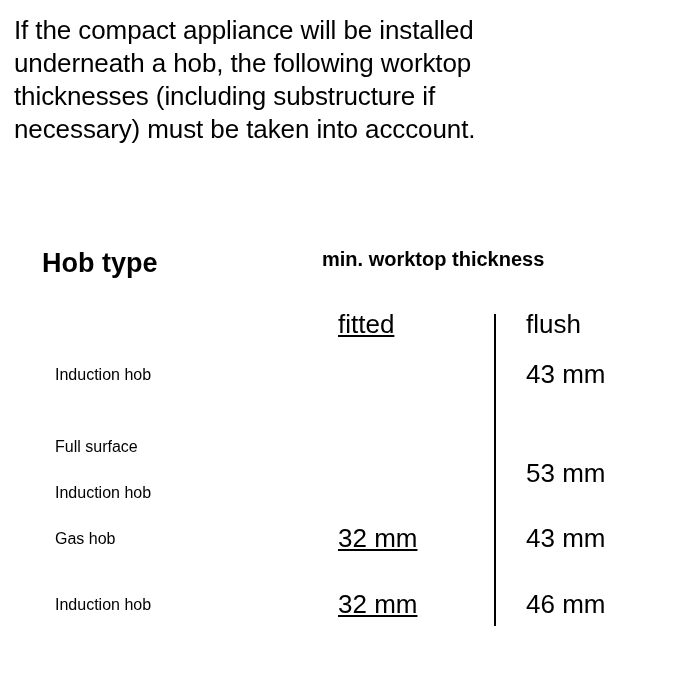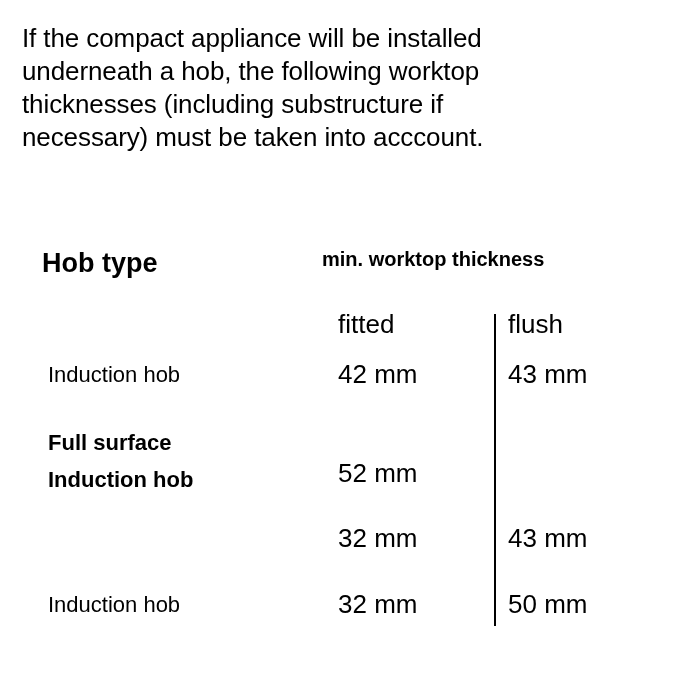--- a/index.html
+++ b/index.html
@@ -26,7 +26,7 @@
     line-height: 33px;
     letter-spacing: -0.1px;
     white-space: pre-line;
-    margin: 8px;
+    margin: 0;
   }
   .table-wrap {
     position: absolute;

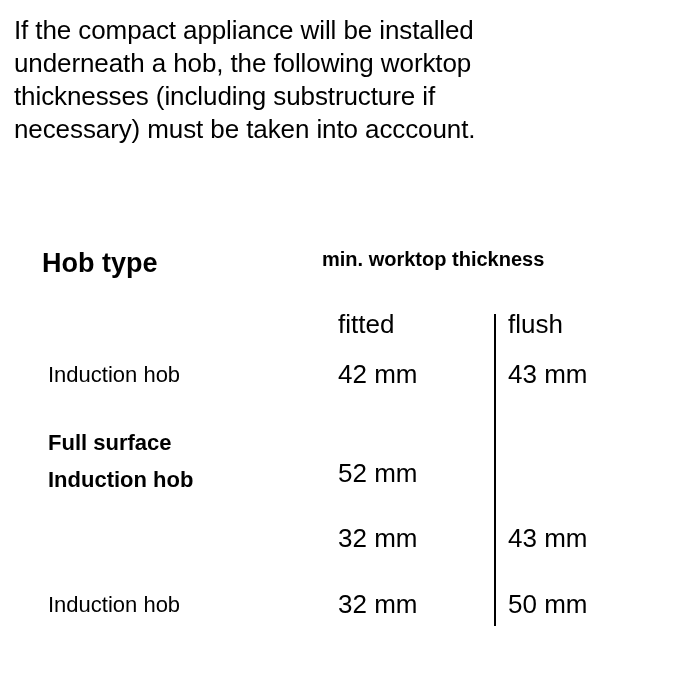--- a/index.html
+++ b/index.html
@@ -87,6 +87,7 @@
     top: 0;
     font-size: 26px;
     line-height: 33px;
+    text-decoration: underline;
   }
   .cell-flush {
     position: absolute;

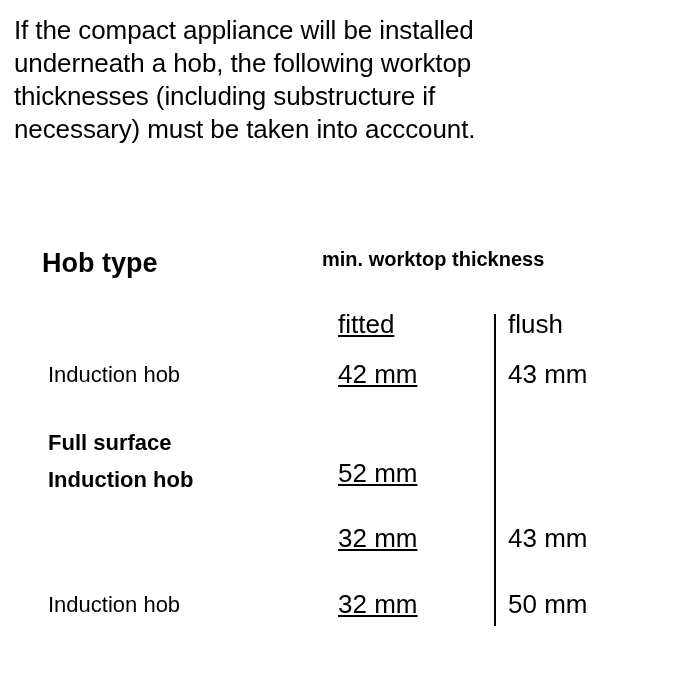--- a/index.html
+++ b/index.html
@@ -91,7 +91,7 @@
   }
   .cell-flush {
     position: absolute;
-    left: 466px;
+    left: 484px;
     top: 0;
     font-size: 26px;
     line-height: 33px;

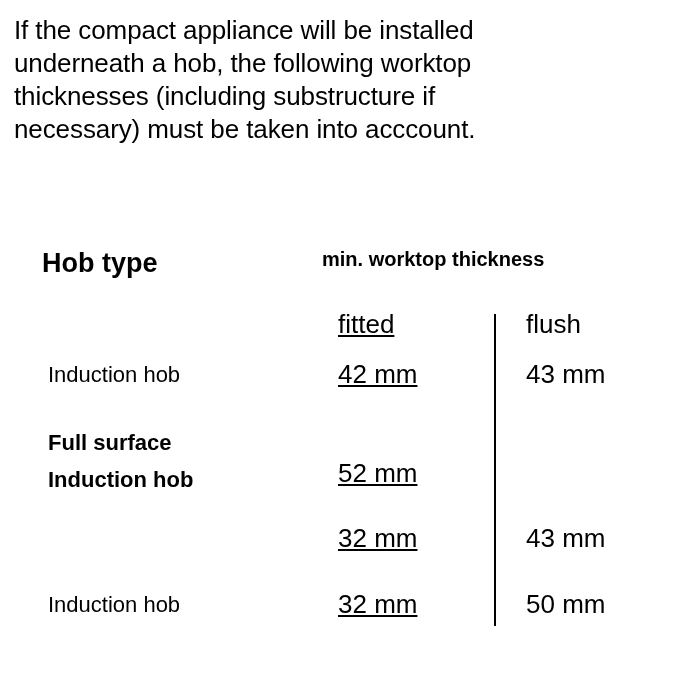--- a/index.html
+++ b/index.html
@@ -75,9 +75,9 @@
   }
   .cell-label {
     position: absolute;
-    left: 6px;
+    left: 13px;
     top: 0;
-    font-size: 22px;
+    font-size: 16px;
     line-height: 33px;
     white-space: pre-line;
   }

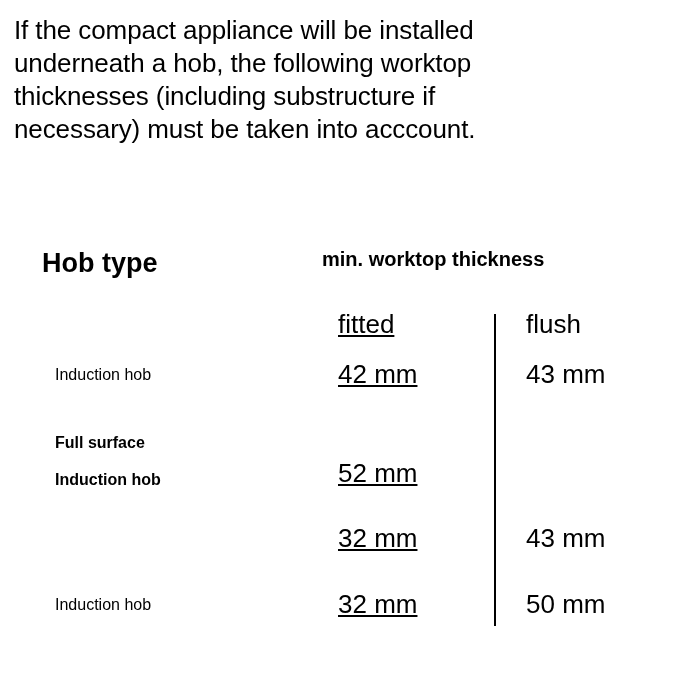--- a/index.html
+++ b/index.html
@@ -138,7 +138,6 @@
 
       <div class="row r-0">
         <div class="cell-label">Induction hob</div>
-        <div class="cell-fitted">42 mm</div>
         <div class="cell-flush">43 mm</div>
       </div>
 

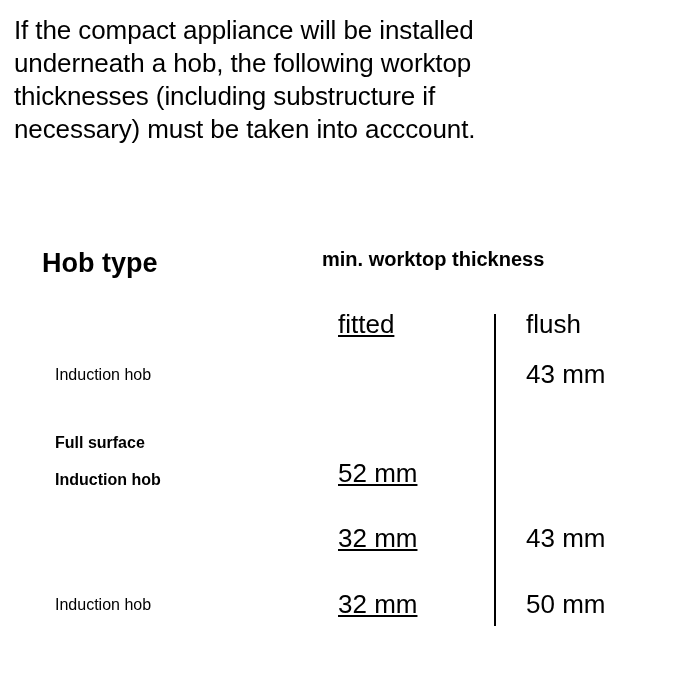--- a/index.html
+++ b/index.html
@@ -107,8 +107,7 @@
   .r-2 { top: 214px; }
   .r-3 { top: 280px; }
   .label-two-line {
-    line-height: 37px;
-    font-weight: bold;
+    line-height: 46px;
   }
 </style>
 </head>

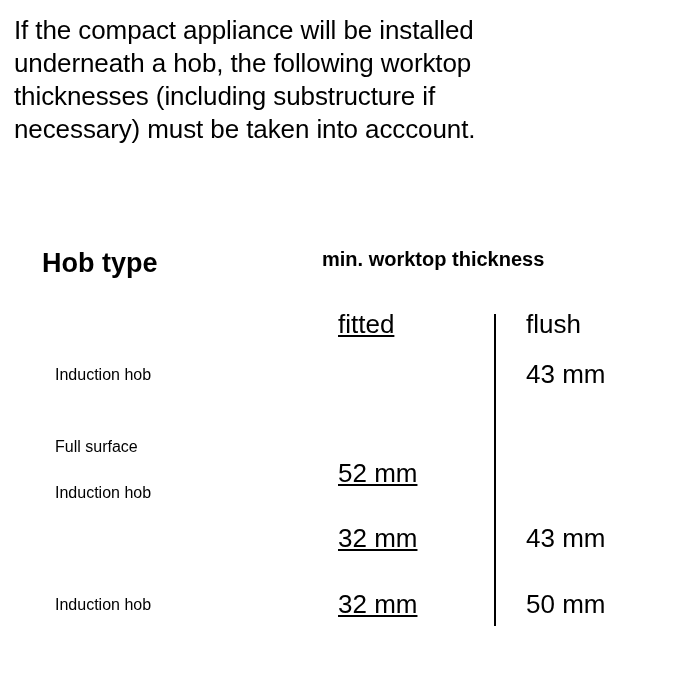--- a/index.html
+++ b/index.html
@@ -143,7 +143,6 @@
       <div class="row r-1">
         <div class="cell-label label-two-line">Full surface
 Induction hob</div>
-        <div class="cell-fitted" style="top:33px;">52 mm</div>
       </div>
 
       <div class="row r-2">

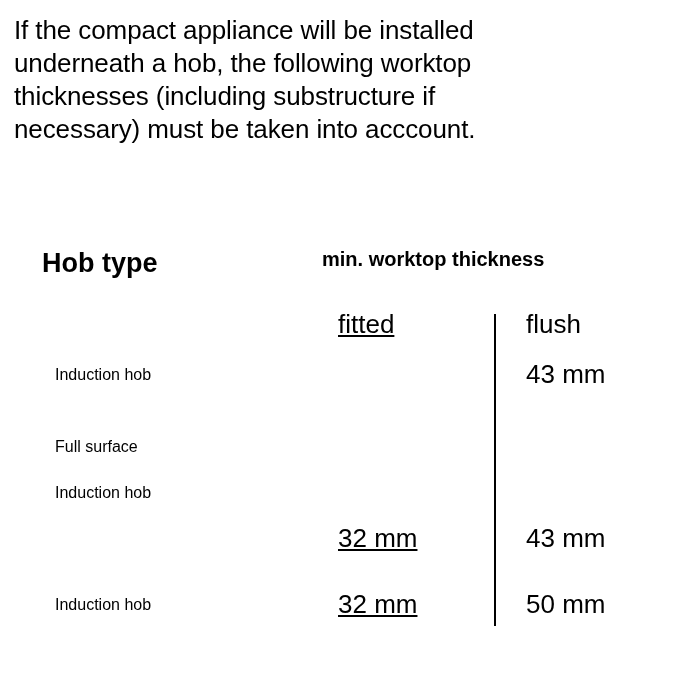--- a/index.html
+++ b/index.html
@@ -143,6 +143,7 @@
       <div class="row r-1">
         <div class="cell-label label-two-line">Full surface
 Induction hob</div>
+        <div class="cell-flush" style="top:33px;">53 mm</div>
       </div>
 
       <div class="row r-2">

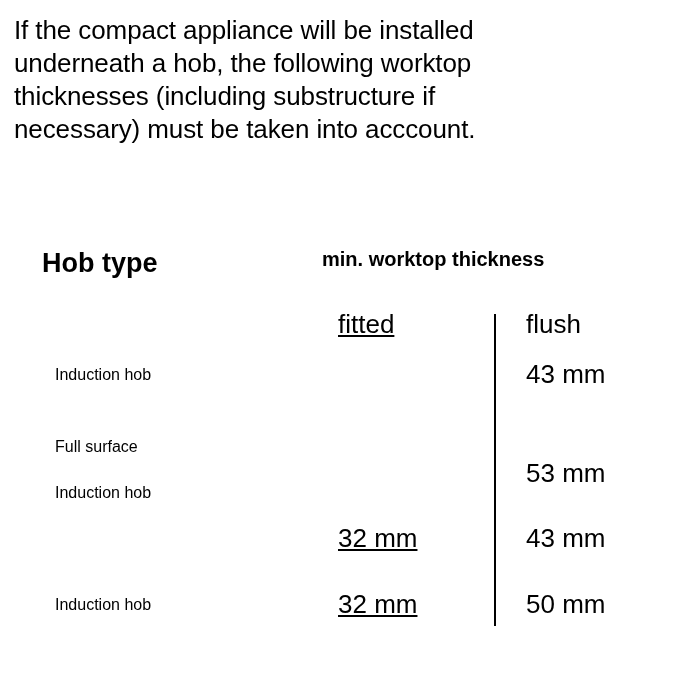--- a/index.html
+++ b/index.html
@@ -147,6 +147,7 @@
       </div>
 
       <div class="row r-2">
+        <div class="cell-label">Gas hob</div>
         <div class="cell-fitted">32 mm</div>
         <div class="cell-flush">43 mm</div>
       </div>

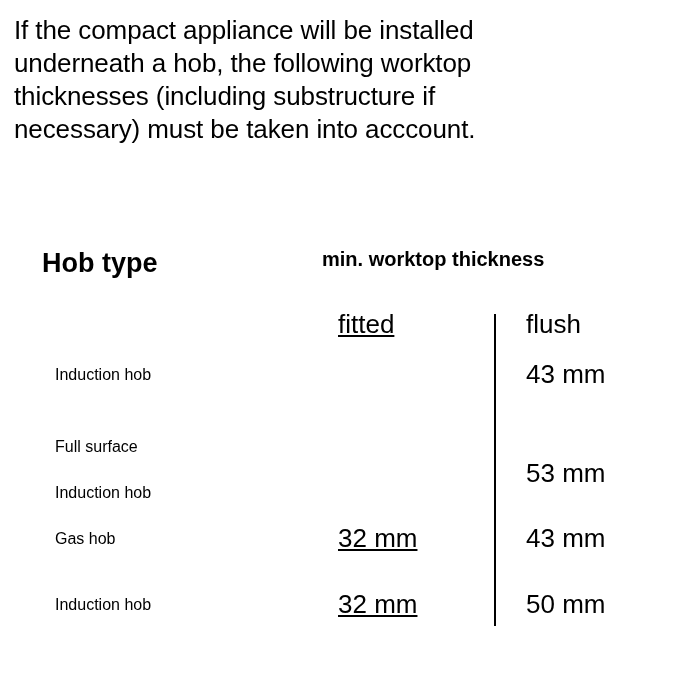--- a/index.html
+++ b/index.html
@@ -155,7 +155,7 @@
       <div class="row r-3">
         <div class="cell-label">Induction hob</div>
         <div class="cell-fitted">32 mm</div>
-        <div class="cell-flush">50 mm</div>
+        <div class="cell-flush">46 mm</div>
       </div>
 
     </div>

